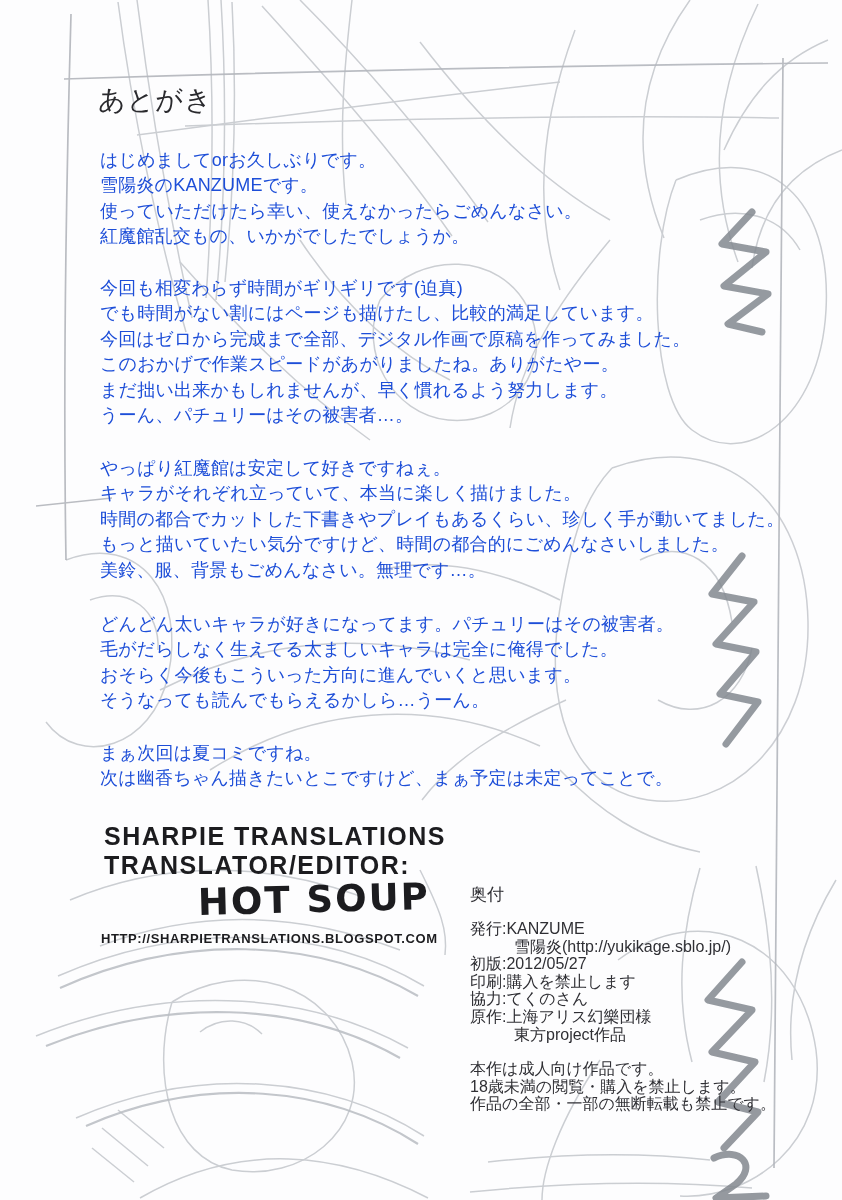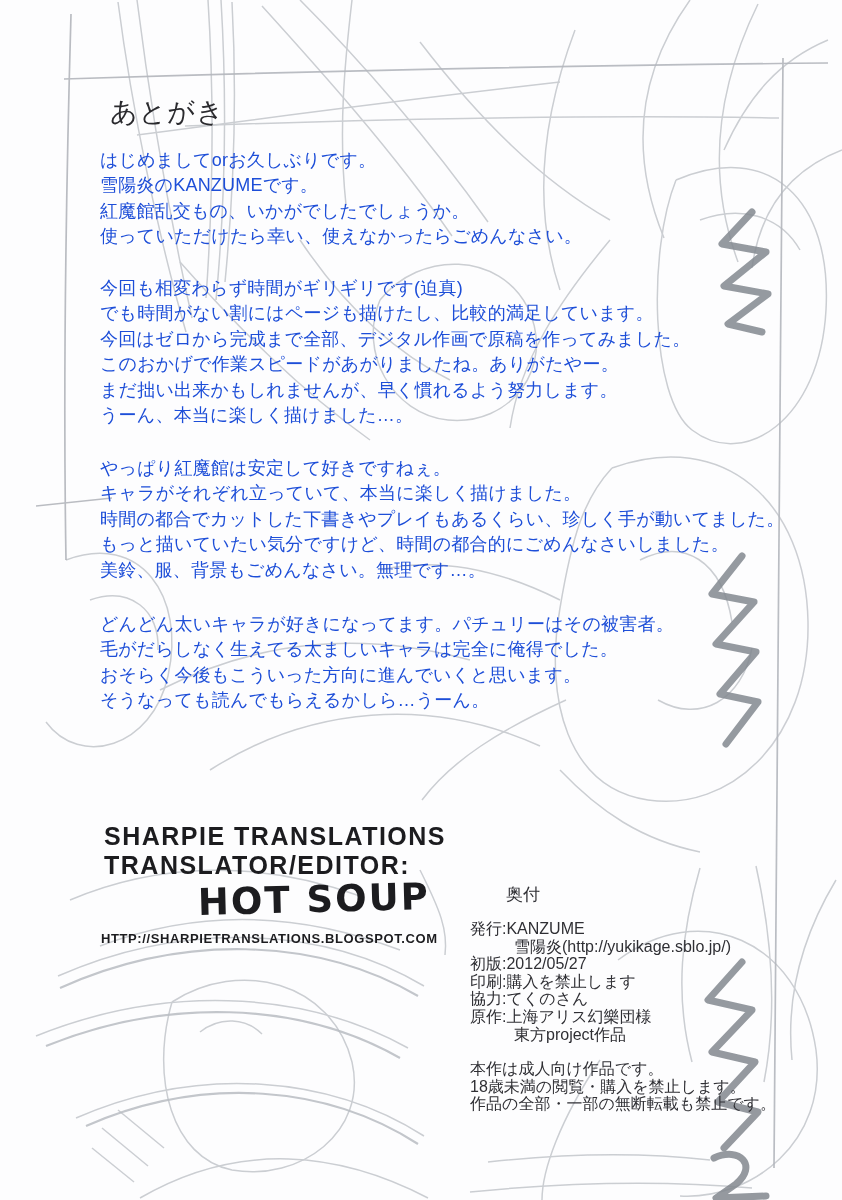--- a/index.html
+++ b/index.html
@@ -18,7 +18,7 @@
   .title{
     left:98px;top:82px;
     font-size:27px;letter-spacing:1px;
-    color:#2a2a2e;font-weight:normal;margin:12px;
+    color:#2a2a2e;font-weight:normal;margin:0;
   }
   .para{font-size:18px;line-height:25.4px;letter-spacing:0.2px;}
   .p1{left:100px;top:148px;}

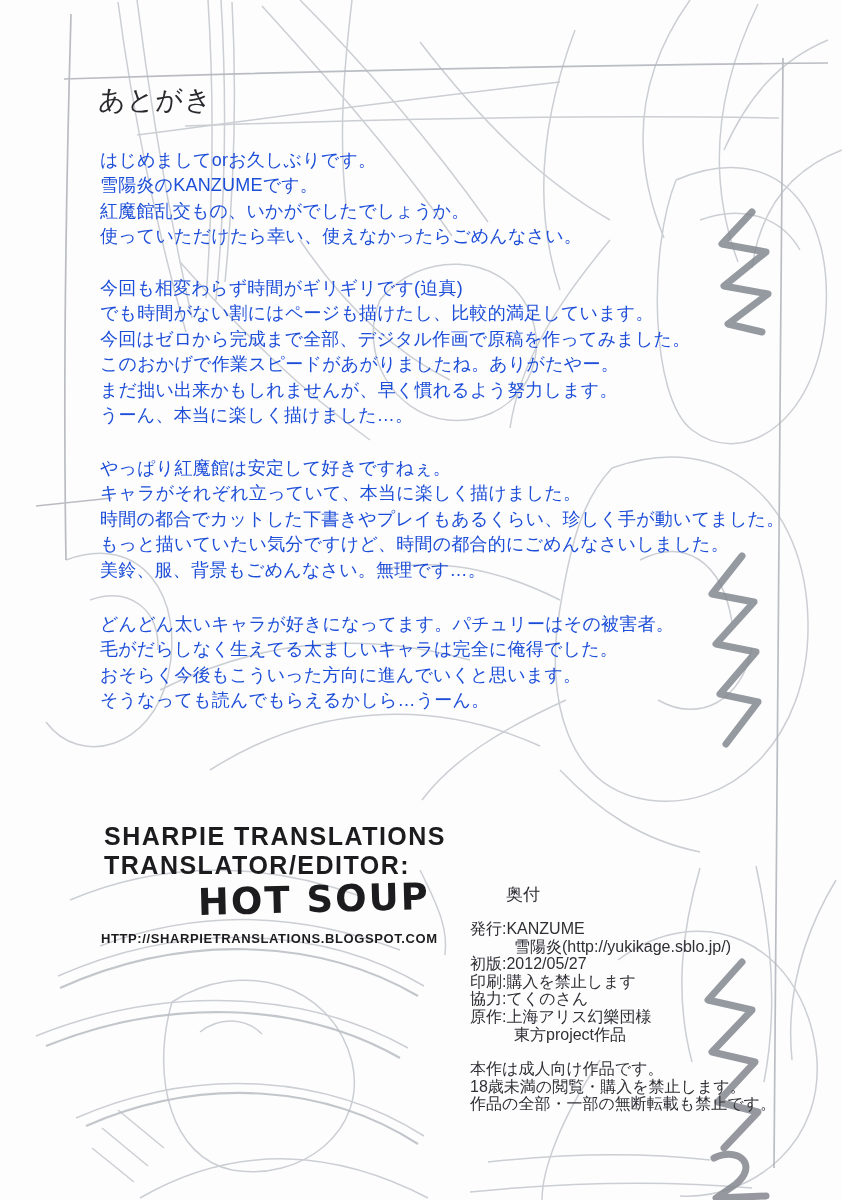--- a/index.html
+++ b/index.html
@@ -126,8 +126,8 @@
   <div class="abs para jp p1">
     <div class="line">はじめましてorお久しぶりです。</div>
     <div class="line">雪陽炎のKANZUMEです。</div>
+    <div class="line">使っていただけたら幸い、使えなかったらごめんなさい。</div>
     <div class="line">紅魔館乱交もの、いかがでしたでしょうか。</div>
-    <div class="line">使っていただけたら幸い、使えなかったらごめんなさい。</div>
   </div>
 
   <div class="abs para jp p2">

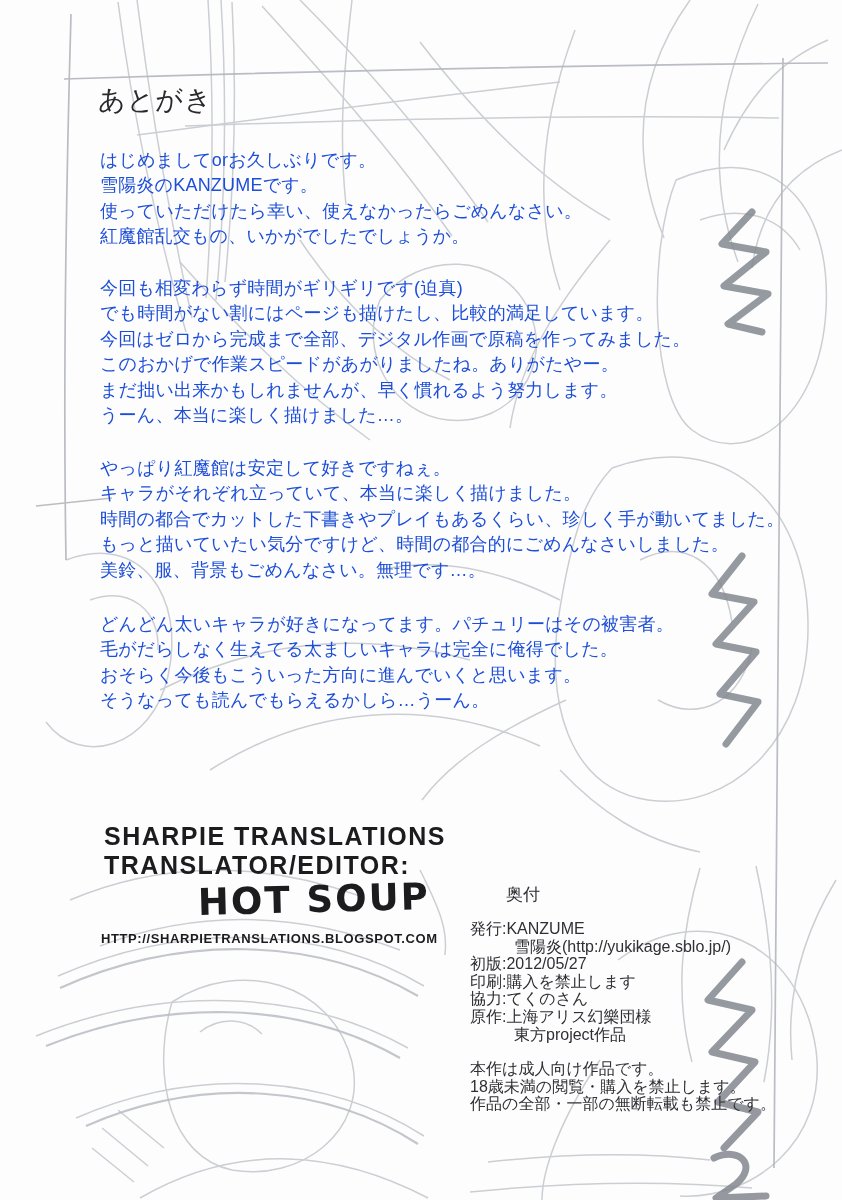--- a/index.html
+++ b/index.html
@@ -136,7 +136,7 @@
     <div class="line">今回はゼロから完成まで全部、デジタル作画で原稿を作ってみました。</div>
     <div class="line">このおかげで作業スピードがあがりましたね。ありがたやー。</div>
     <div class="line">まだ拙い出来かもしれませんが、早く慣れるよう努力します。</div>
-    <div class="line">うーん、本当に楽しく描けました…。</div>
+    <div class="line">うーん、パチュリーはその被害者…。</div>
   </div>
 
   <div class="abs para jp p3">

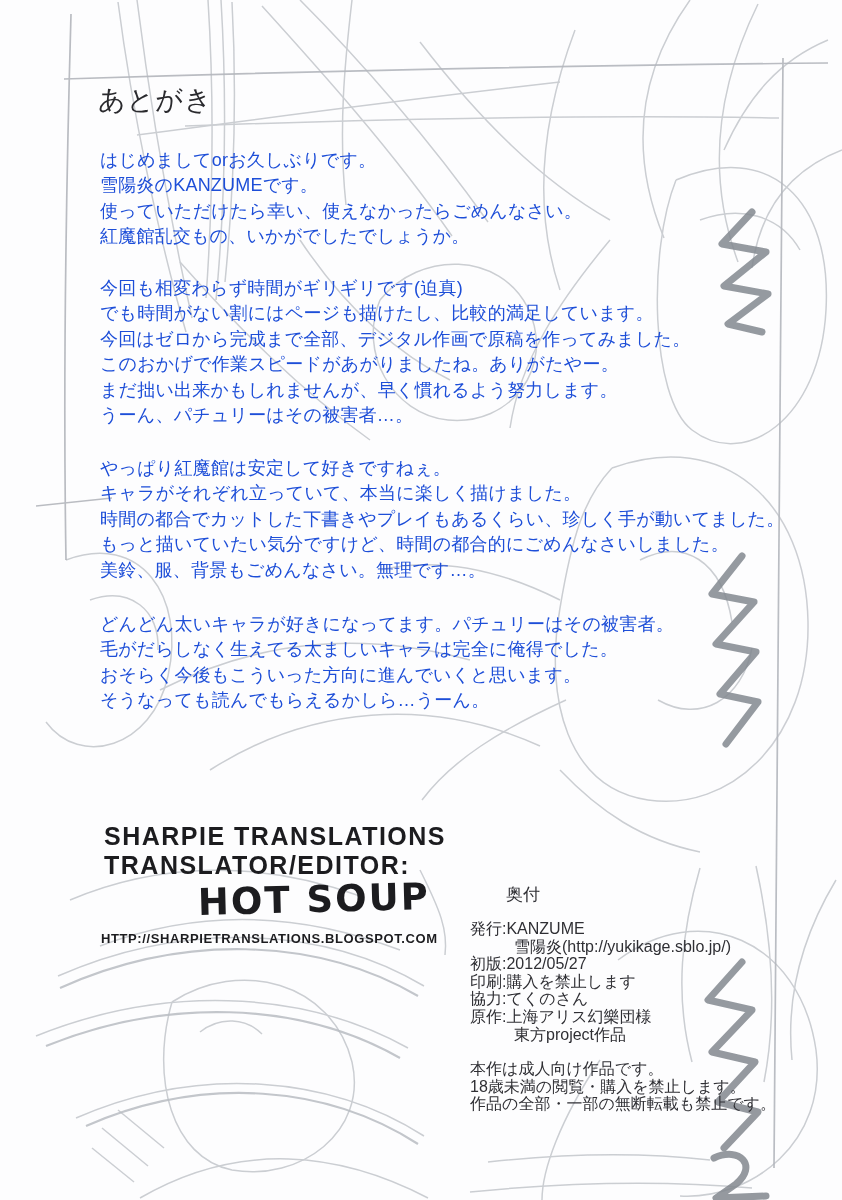--- a/index.html
+++ b/index.html
@@ -154,6 +154,10 @@
     <div class="line">そうなっても読んでもらえるかしら…うーん。</div>
   </div>
 
+  <div class="abs para jp p5">
+    <div class="line">まぁ次回は夏コミですね。</div>
+    <div class="line">次は幽香ちゃん描きたいとこですけど、まぁ予定は未定ってことで。</div>
+  </div>
 
   <div class="abs en en-group line">SHARPIE TRANSLATIONS</div>
   <div class="abs en en-role line">TRANSLATOR/EDITOR:</div>

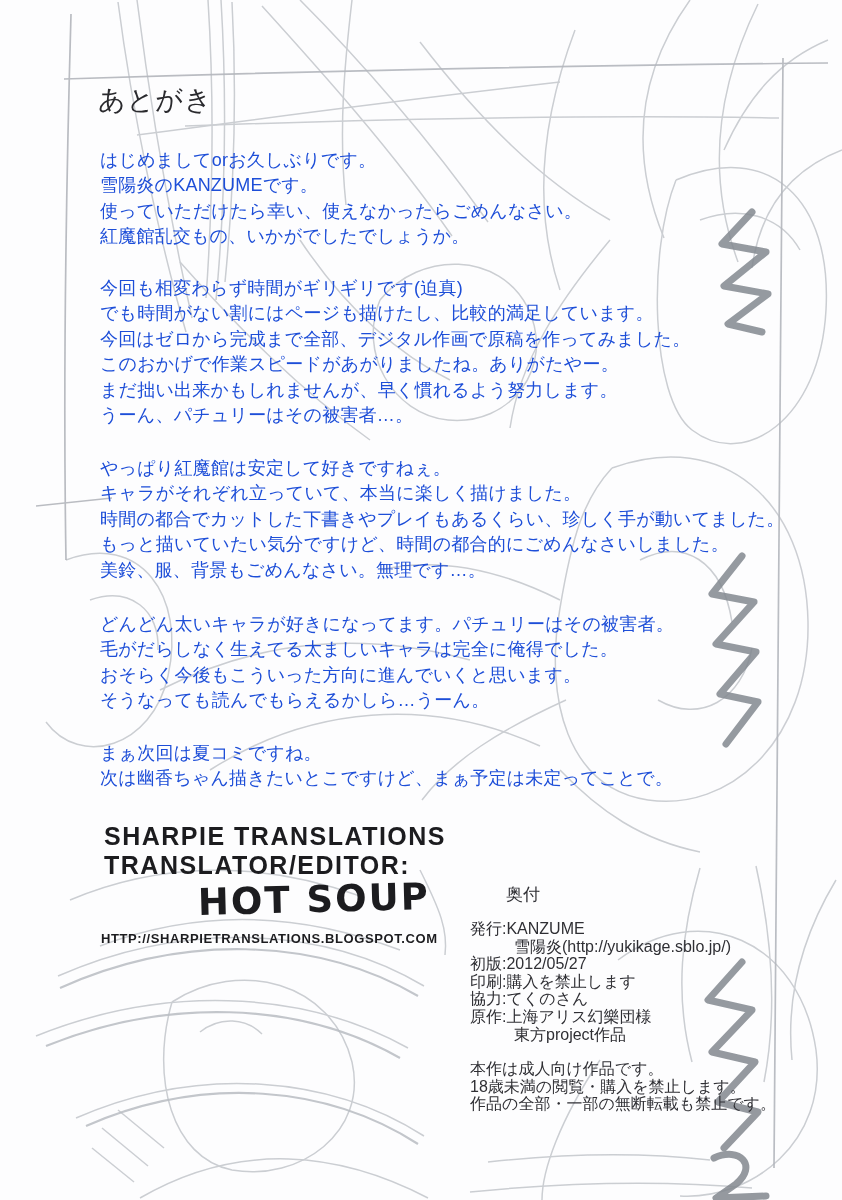--- a/index.html
+++ b/index.html
@@ -38,7 +38,7 @@
   .en-url{left:101px;top:931px;font-size:13px;letter-spacing:0.6px;}
 
   .col{color:#2f2f34;font-size:16px;line-height:17.6px;}
-  .col-heading{left:470px;top:886px;font-size:17px;margin-left:36px;}
+  .col-heading{left:470px;top:886px;font-size:17px;}
   .col-entries{left:470px;top:920px;}
   .col-entry.indent{padding-left:44px;}
   .col-notice{left:470px;top:1060px;}

